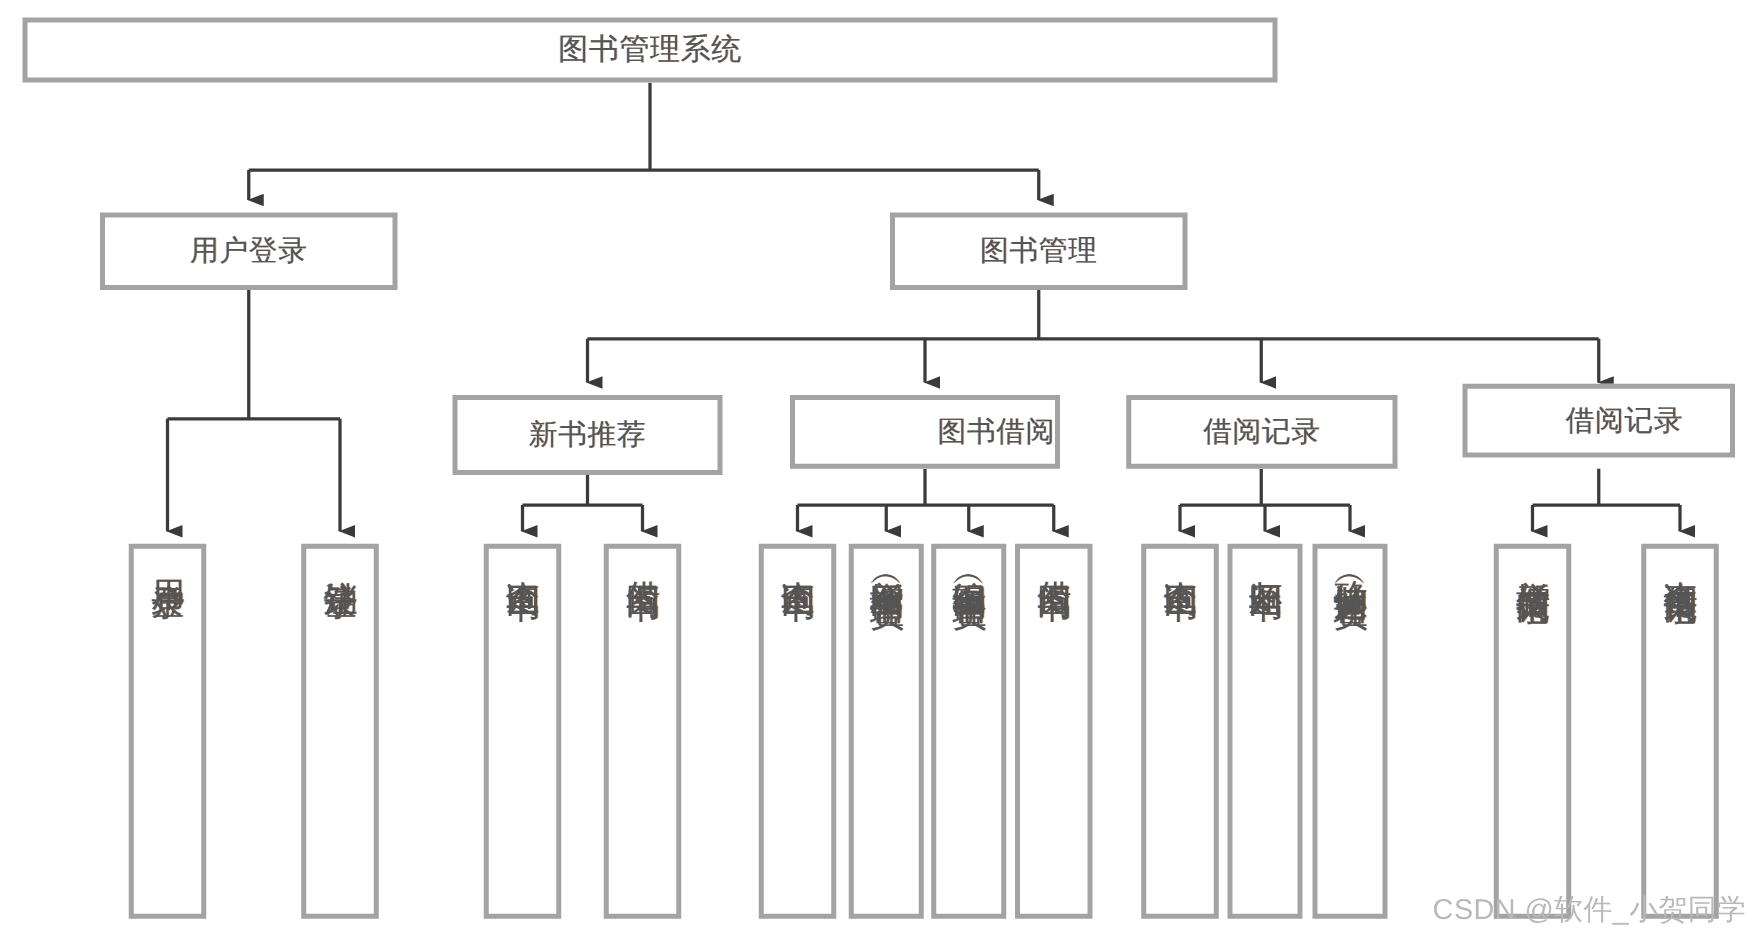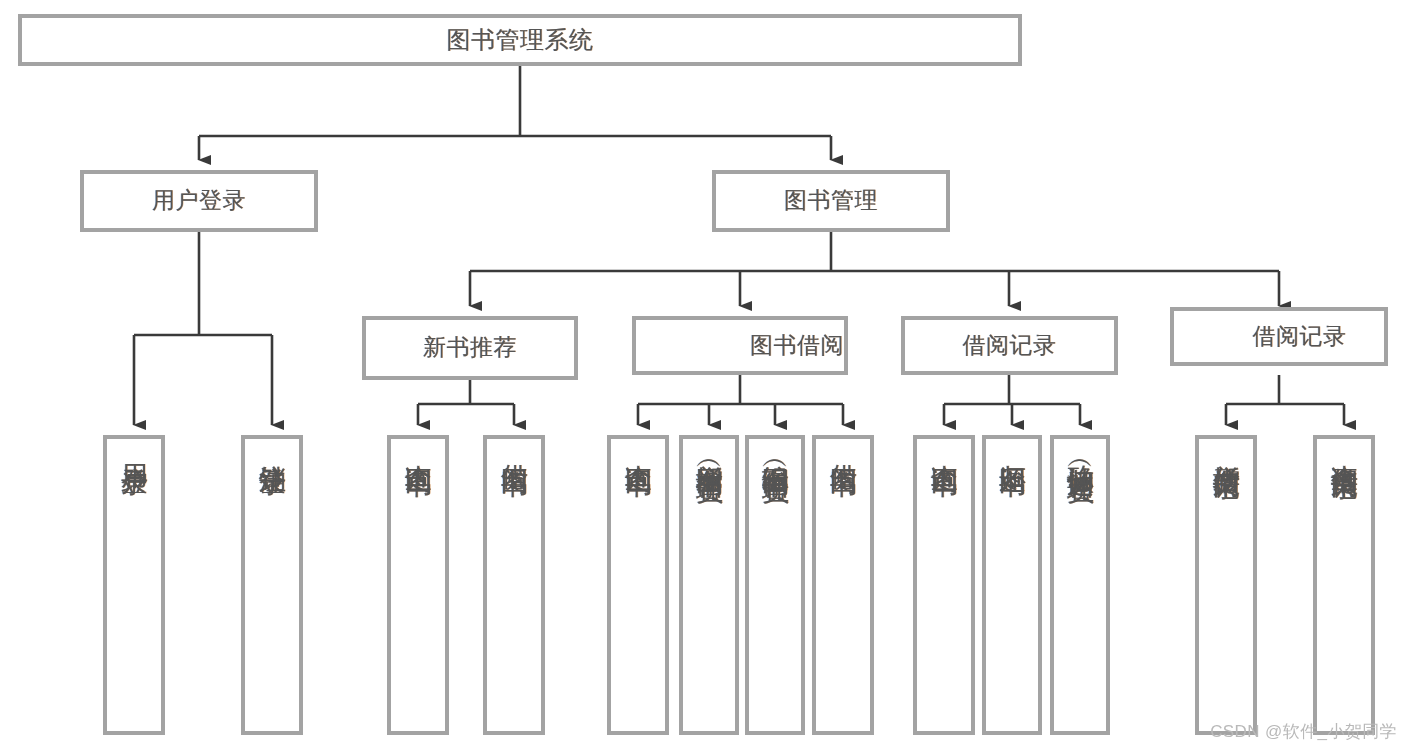--- a/index.html
+++ b/index.html
@@ -62,7 +62,7 @@
     position:absolute;
     right:8px;
     bottom:4px;
-    font-size:17px;
+    font-size:23px;
     color:#b9b9b9;
     white-space:nowrap;
     letter-spacing:0.4px;

